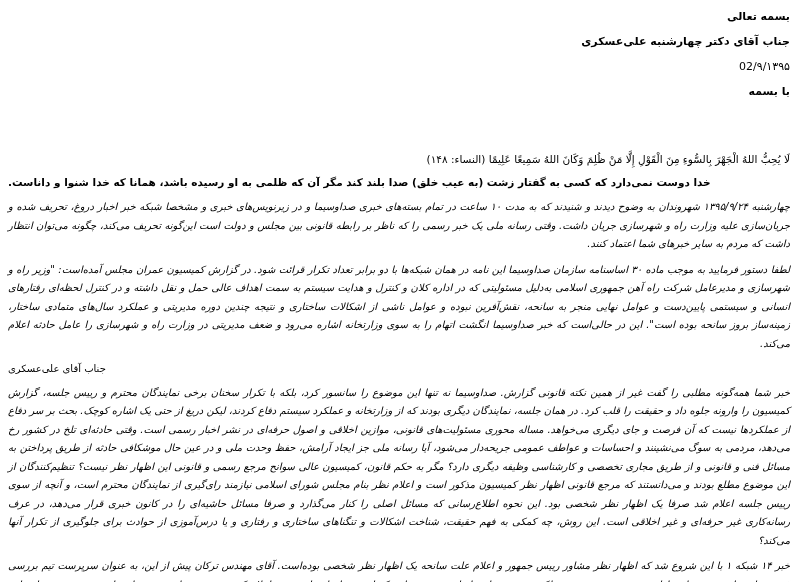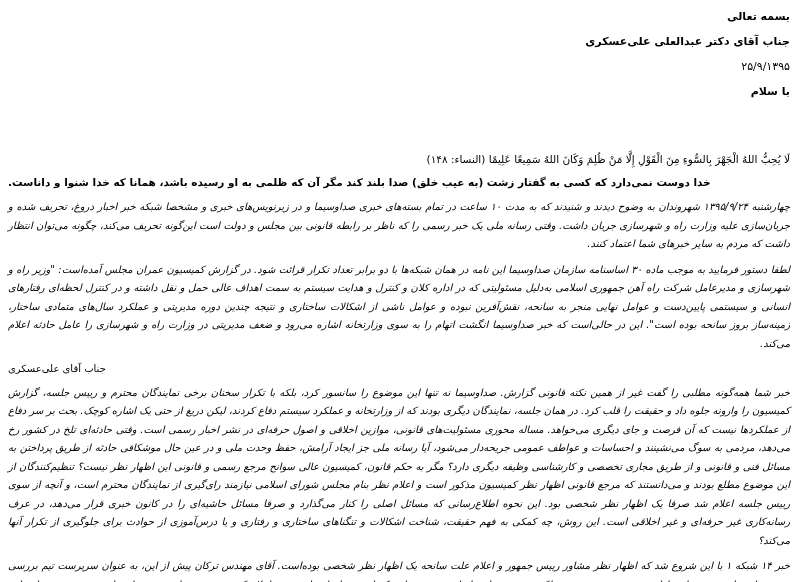--- a/index.html
+++ b/index.html
@@ -61,7 +61,7 @@
 
   <div class="hdr b">بسمه تعالی</div>
 
-  <div class="hdr b">جناب آقای دکتر عبدالعلی علی‌عسکری</div>
+  <div class="hdr b">جناب آقای دکتر چهارشنبه علی‌عسکری</div>
 
 
   <div class="hdr">۲۵/۹/۱۳۹۵</div>

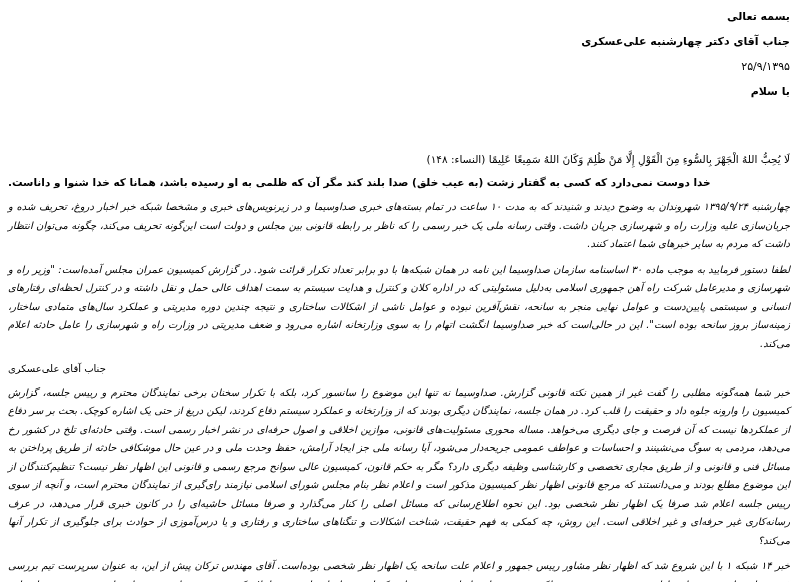--- a/index.html
+++ b/index.html
@@ -64,7 +64,7 @@
   <div class="hdr b">جناب آقای دکتر چهارشنبه علی‌عسکری</div>
 
 
-  <div class="hdr">۲۵/۹/۱۳۹۵</div>
+  <div class="hdr">02/۹/۱۳۹۵</div>
 
   <div class="hdr b">با سلام</div>
 

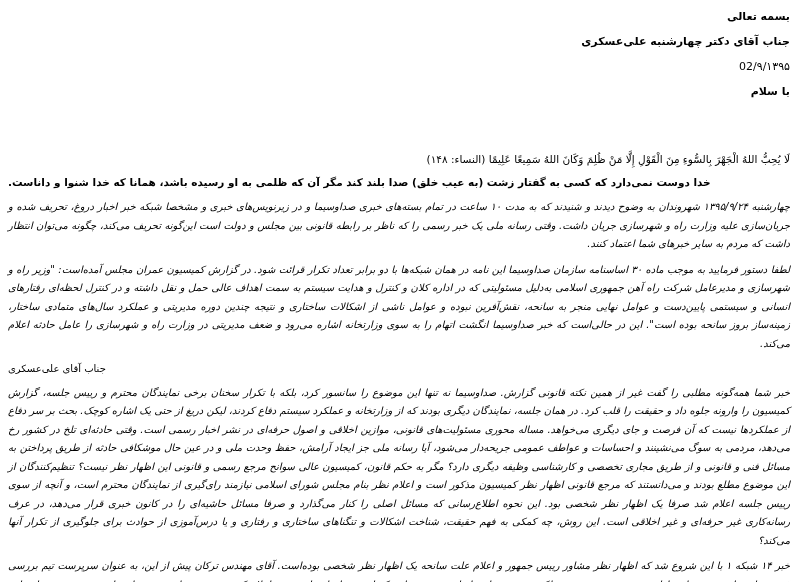--- a/index.html
+++ b/index.html
@@ -66,7 +66,7 @@
 
   <div class="hdr">02/۹/۱۳۹۵</div>
 
-  <div class="hdr b">با سلام</div>
+  <div class="hdr b">با بسمه</div>
 
   <div class="verse">لَا يُحِبُّ اللهُ الْجَهْرَ بِالسُّوءِ مِنَ الْقَوْلِ إِلَّا مَنْ ظُلِمَ وَكَانَ اللهُ سَمِيعًا عَلِيمًا (النساء: ۱۴۸)</div>
 

